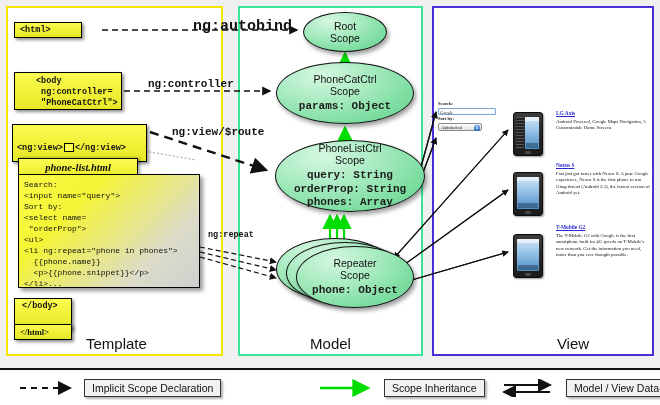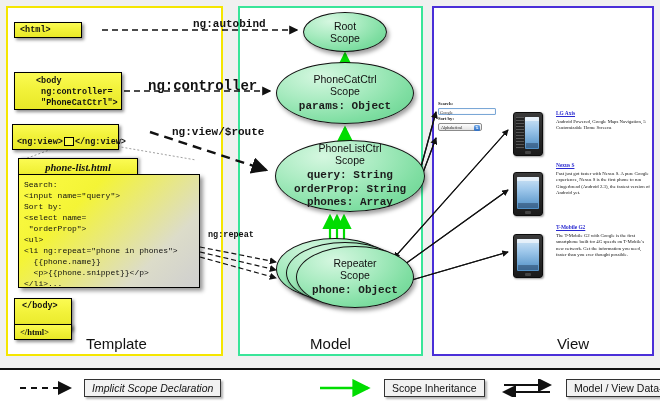--- a/index.html
+++ b/index.html
@@ -158,7 +158,7 @@
     position:absolute;font-family:"Liberation Mono", monospace;
     font-weight:bold;color:#111;white-space:nowrap;
   }
-  #l-autobind{left:145px;top:18px;font-size:11px;padding-left:48px;}
+  #l-autobind{left:145px;top:18px;font-size:15px;padding-left:48px;}
   #l-controller{left:140px;top:78px;font-size:14px;padding-left:8px;}
   #l-ngview{left:172px;top:126px;font-size:11px;}
   #l-repeat{left:208px;top:230px;font-size:8.5px;}

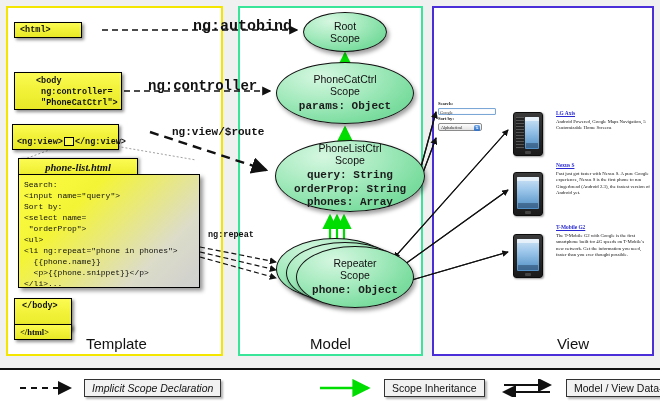--- a/index.html
+++ b/index.html
@@ -159,7 +159,7 @@
     font-weight:bold;color:#111;white-space:nowrap;
   }
   #l-autobind{left:145px;top:18px;font-size:15px;padding-left:48px;}
-  #l-controller{left:140px;top:78px;font-size:14px;padding-left:8px;}
+  #l-controller{left:140px;top:78px;font-size:11px;padding-left:8px;}
   #l-ngview{left:172px;top:126px;font-size:11px;}
   #l-repeat{left:208px;top:230px;font-size:8.5px;}
 

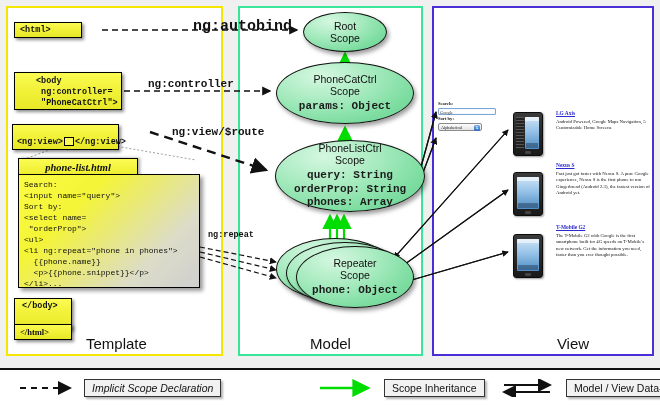--- a/index.html
+++ b/index.html
@@ -46,7 +46,7 @@
   }
   #b-html{left:14px;top:22px;width:68px;height:16px;padding:2px 5px;}
   #b-body{left:14px;top:72px;width:108px;height:38px;}
-  #b-ngview{left:12px;top:124px;width:107px;height:16px;padding:12px 4px;}
+  #b-ngview{left:12px;top:124px;width:135px;height:16px;padding:18px 4px;}
   #b-bodyclose{left:14px;top:298px;width:58px;height:32px;padding:2px 7px;}
   #b-htmlclose{left:14px;top:324px;width:58px;height:16px;padding:2px 5px;font-family:Liberation Serif, serif;}
   .slotbox{

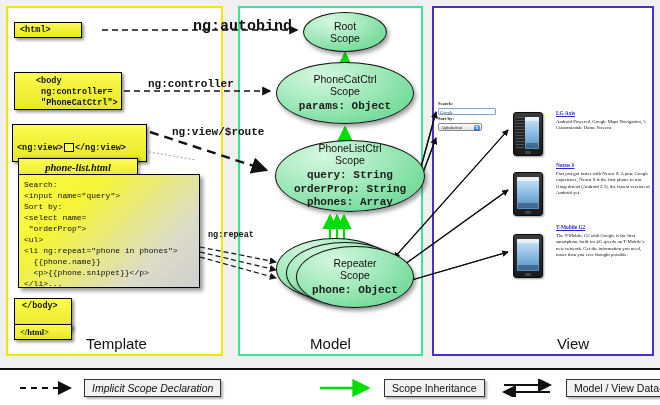--- a/index.html
+++ b/index.html
@@ -175,7 +175,7 @@
     padding:2px 7px;font-size:10.5px;color:#111;
     font-family:"Liberation Sans", sans-serif;white-space:nowrap;
   }
-  #lg1{left:18px;font-style:italic;}
+  #lg1{left:18px;}
   #lg2{left:318px;}
   #lg3{left:500px;}
   .lg-gly{width:60px;height:18px;position:relative;margin-right:6px;}

